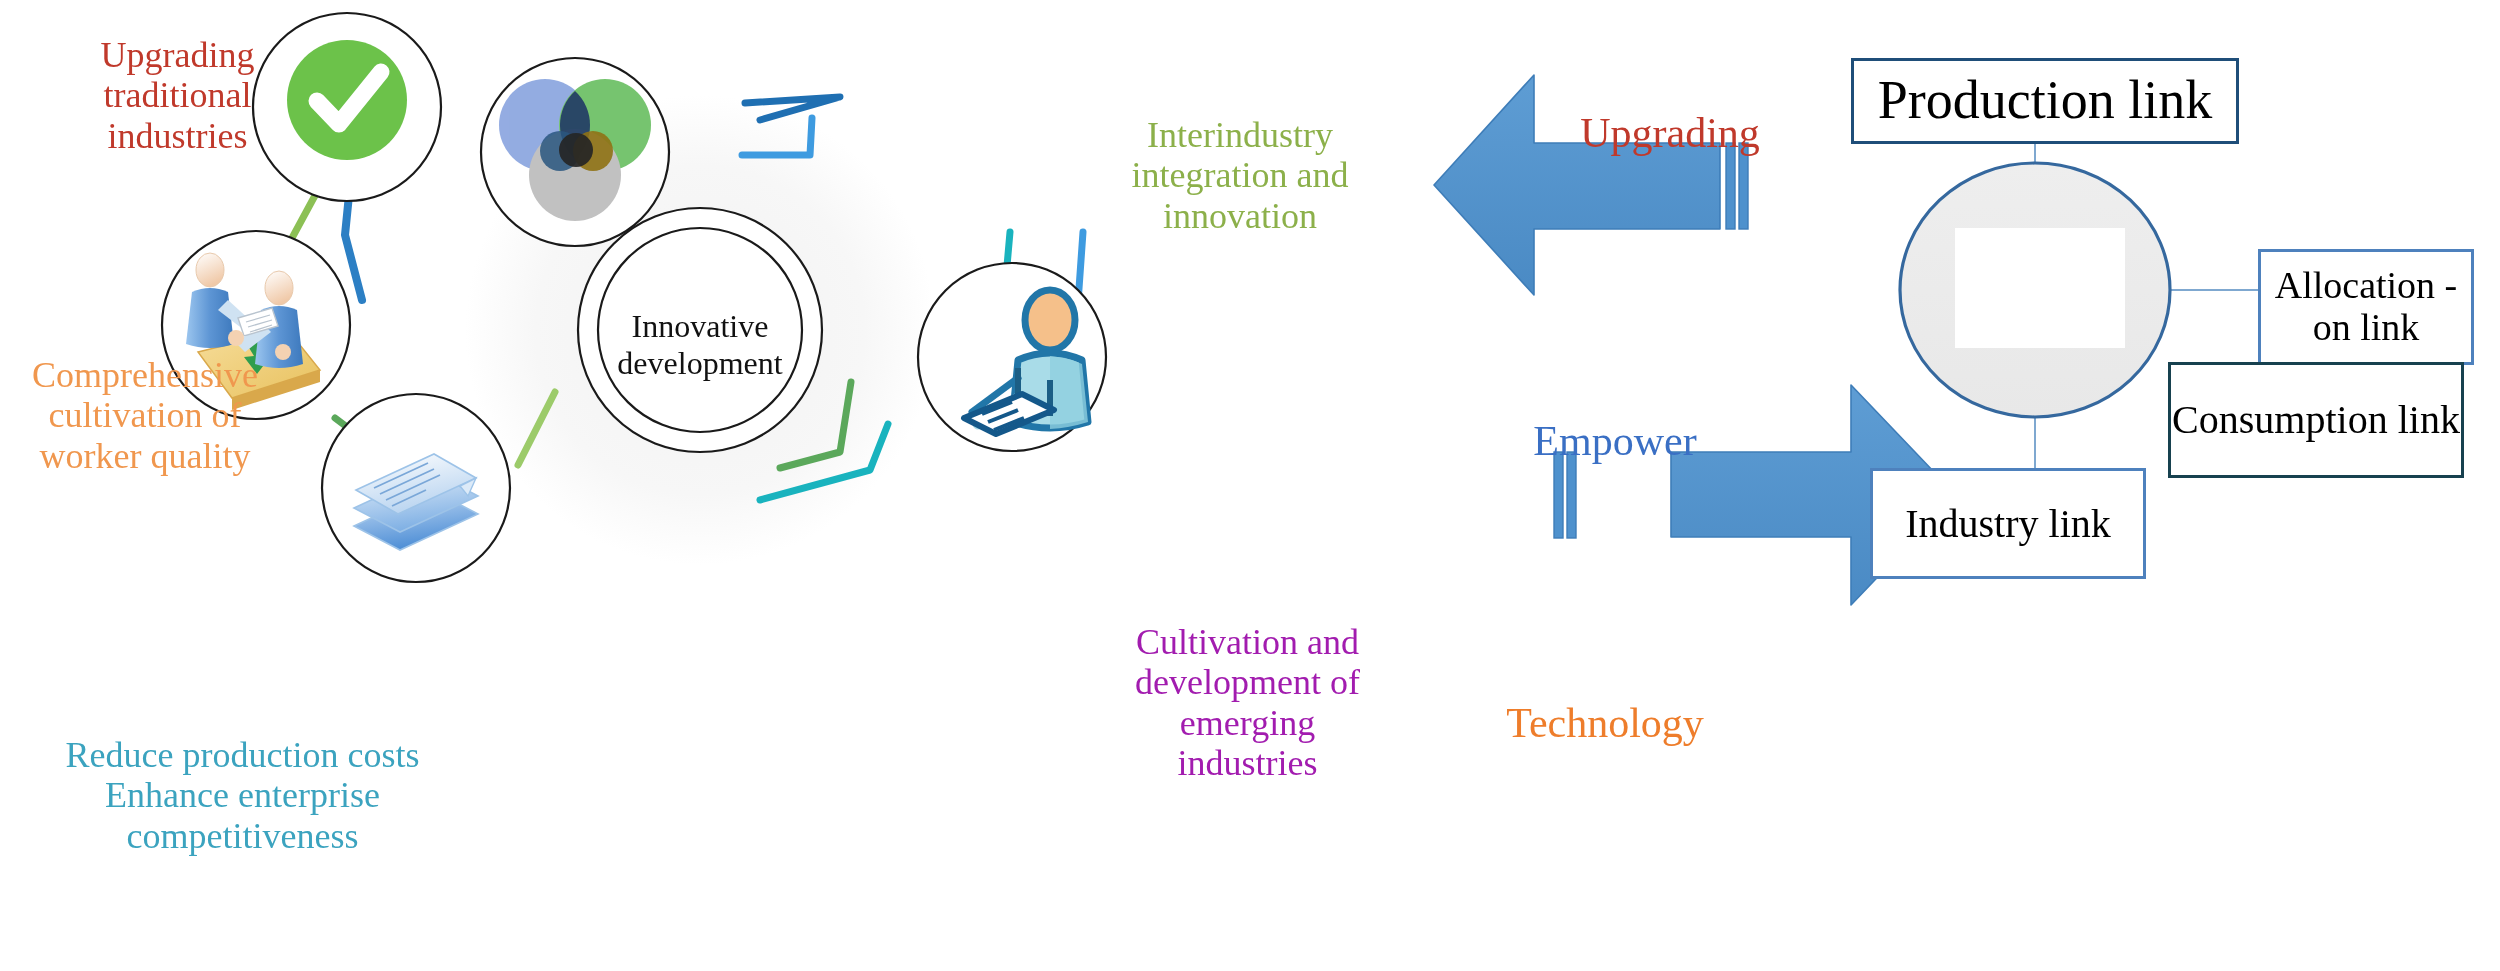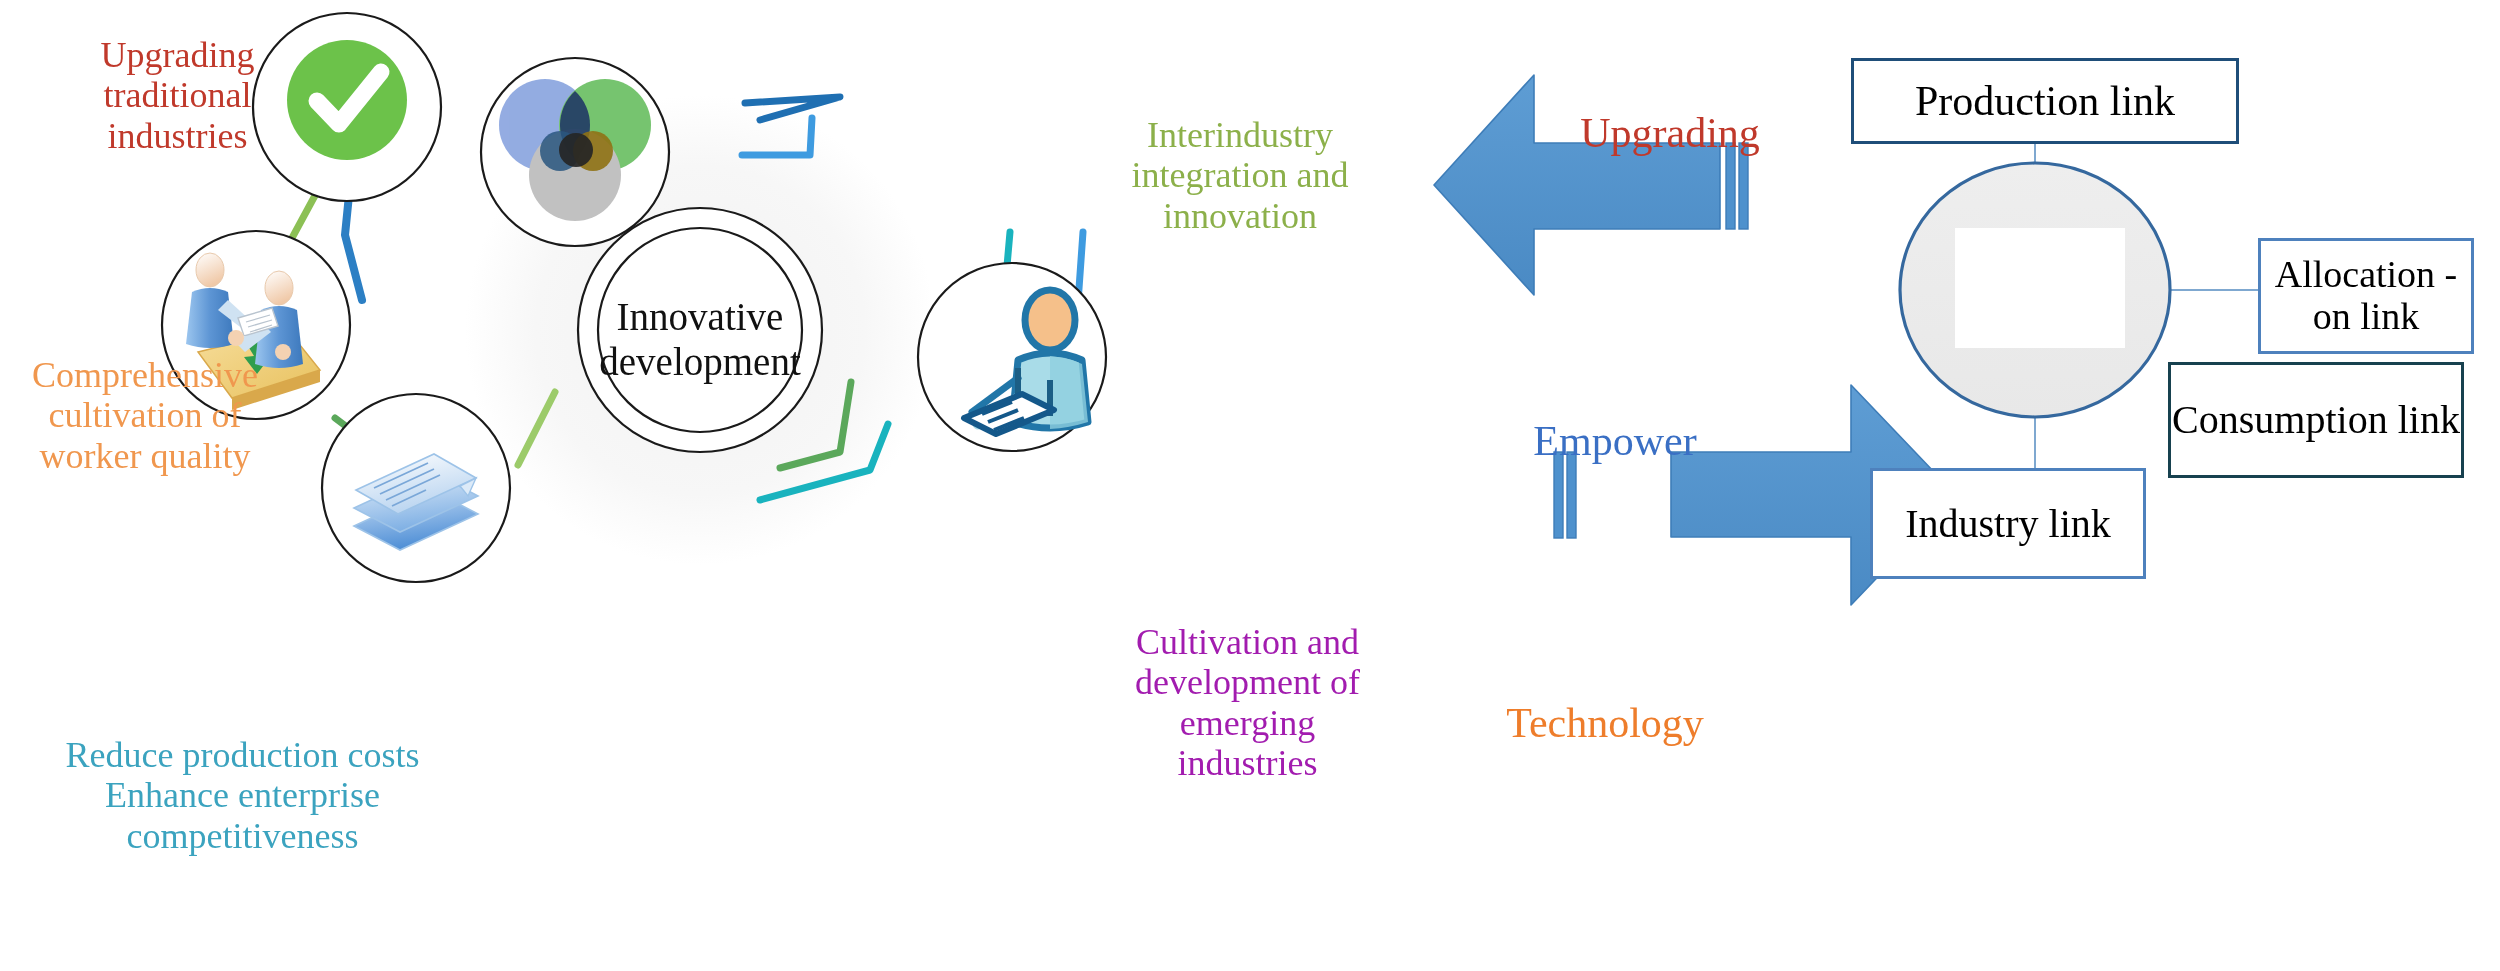--- a/index.html
+++ b/index.html
@@ -213,7 +213,7 @@
 
   <div class="lbl" style="left:1455px;top:700px;width:300px;font-size:42px;color:#EE7D2B;">Technology</div>
 
-  <div class="boxlabel" style="left:1851px;top:58px;width:382px;height:80px;border:3px solid #1F4E79;font-size:42px;">Production link</div>
+  <div class="boxlabel" style="left:1851px;top:58px;width:382px;height:80px;border:3px solid #1F4E79;font-size:54px;">Production link</div>
 
 
   <div class="boxlabel" style="left:2258px;top:238px;width:210px;height:110px;border:3px solid #4E81BD;font-size:38px;">Allocation

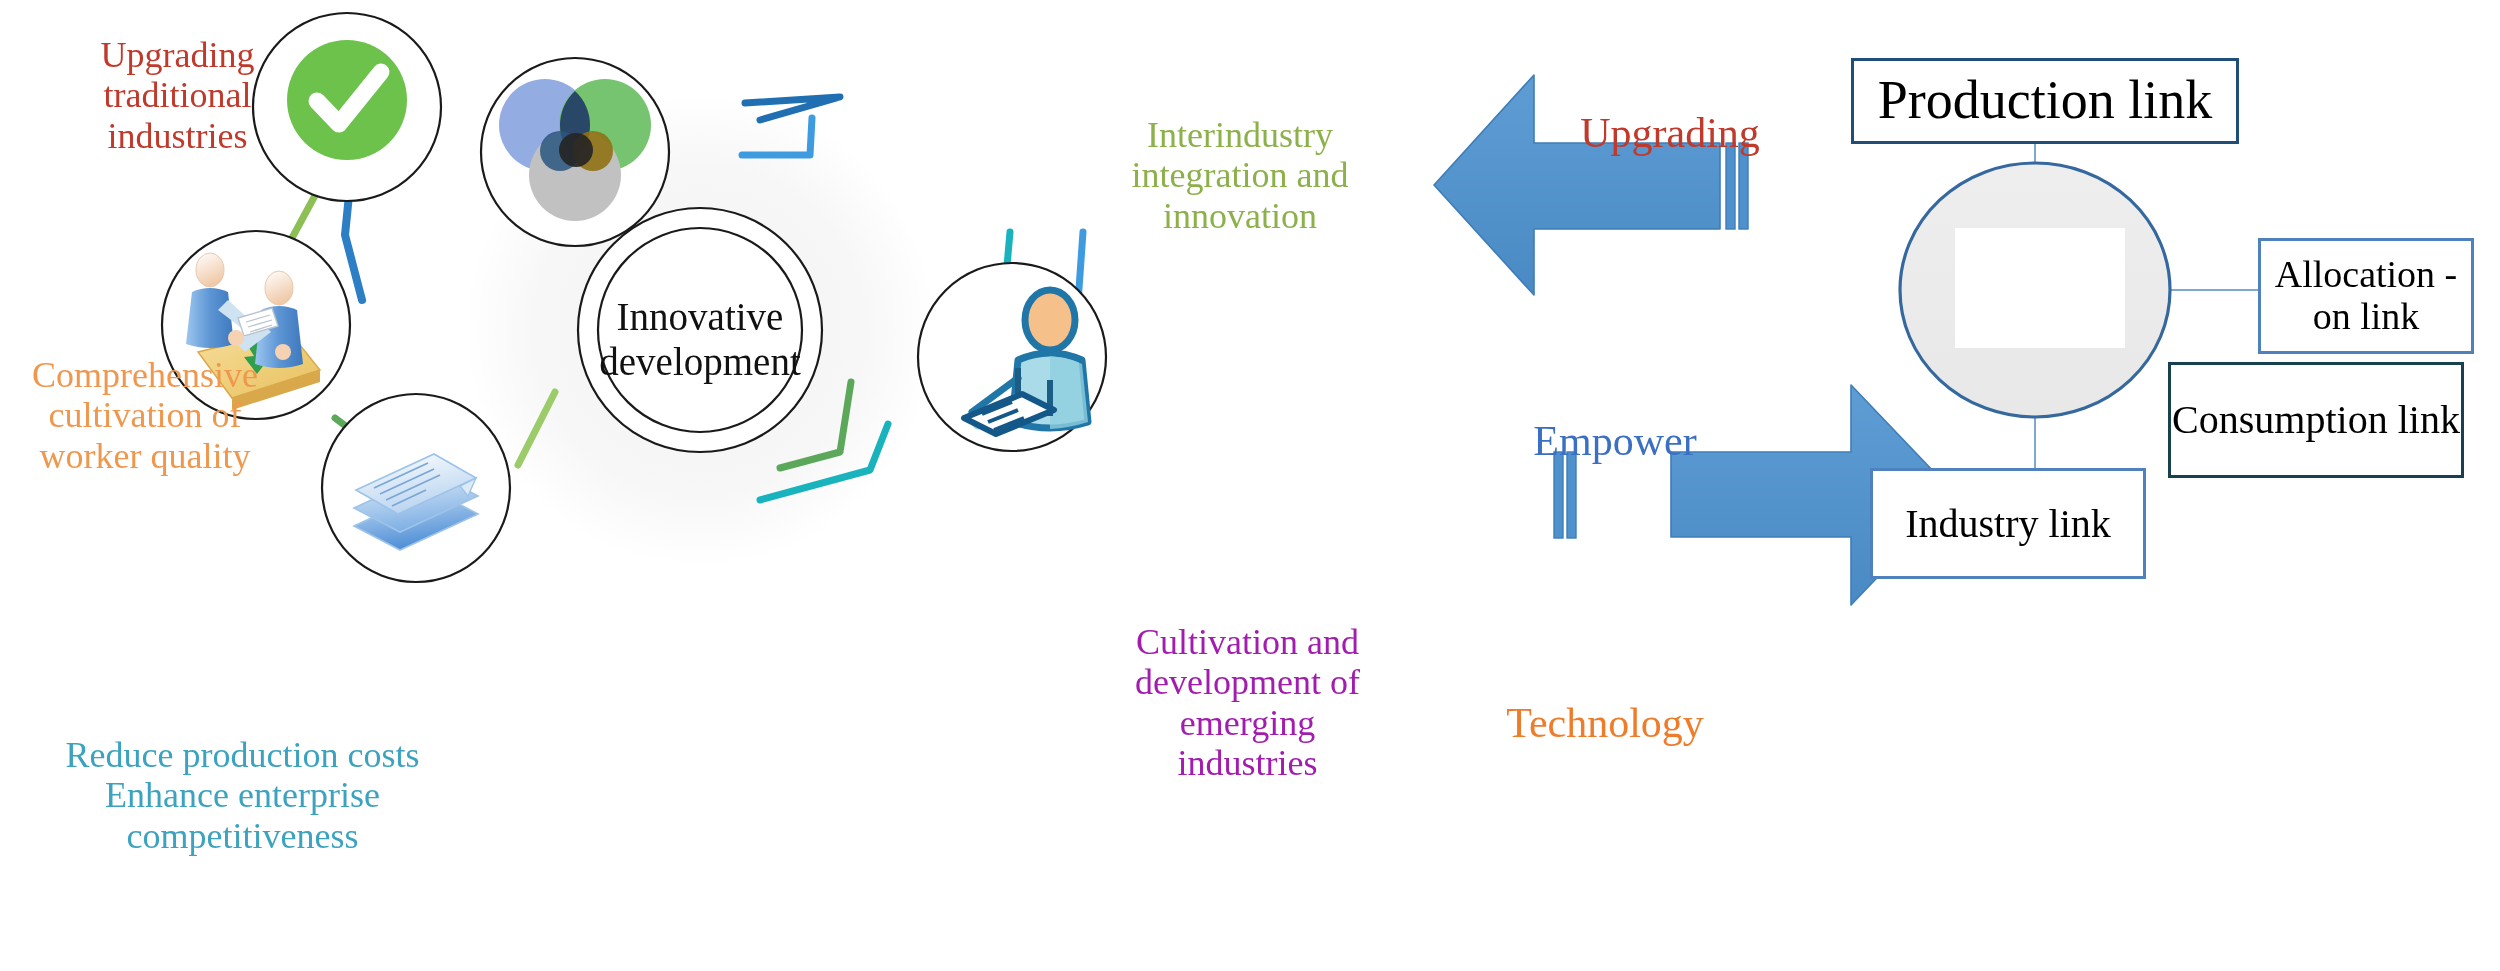--- a/index.html
+++ b/index.html
@@ -216,7 +216,7 @@
   <div class="boxlabel" style="left:1851px;top:58px;width:382px;height:80px;border:3px solid #1F4E79;font-size:54px;">Production link</div>
 
 
-  <div class="boxlabel" style="left:2258px;top:238px;width:210px;height:110px;border:3px solid #4E81BD;font-size:38px;">Allocation
+  <div class="boxlabel" style="left:2258px;top:249px;width:210px;height:110px;border:3px solid #4E81BD;font-size:38px;">Allocation
 -on link</div>
 
   <div class="boxlabel" style="left:2168px;top:362px;width:290px;height:110px;border:3px solid #17414F;font-size:40px;">Consumption

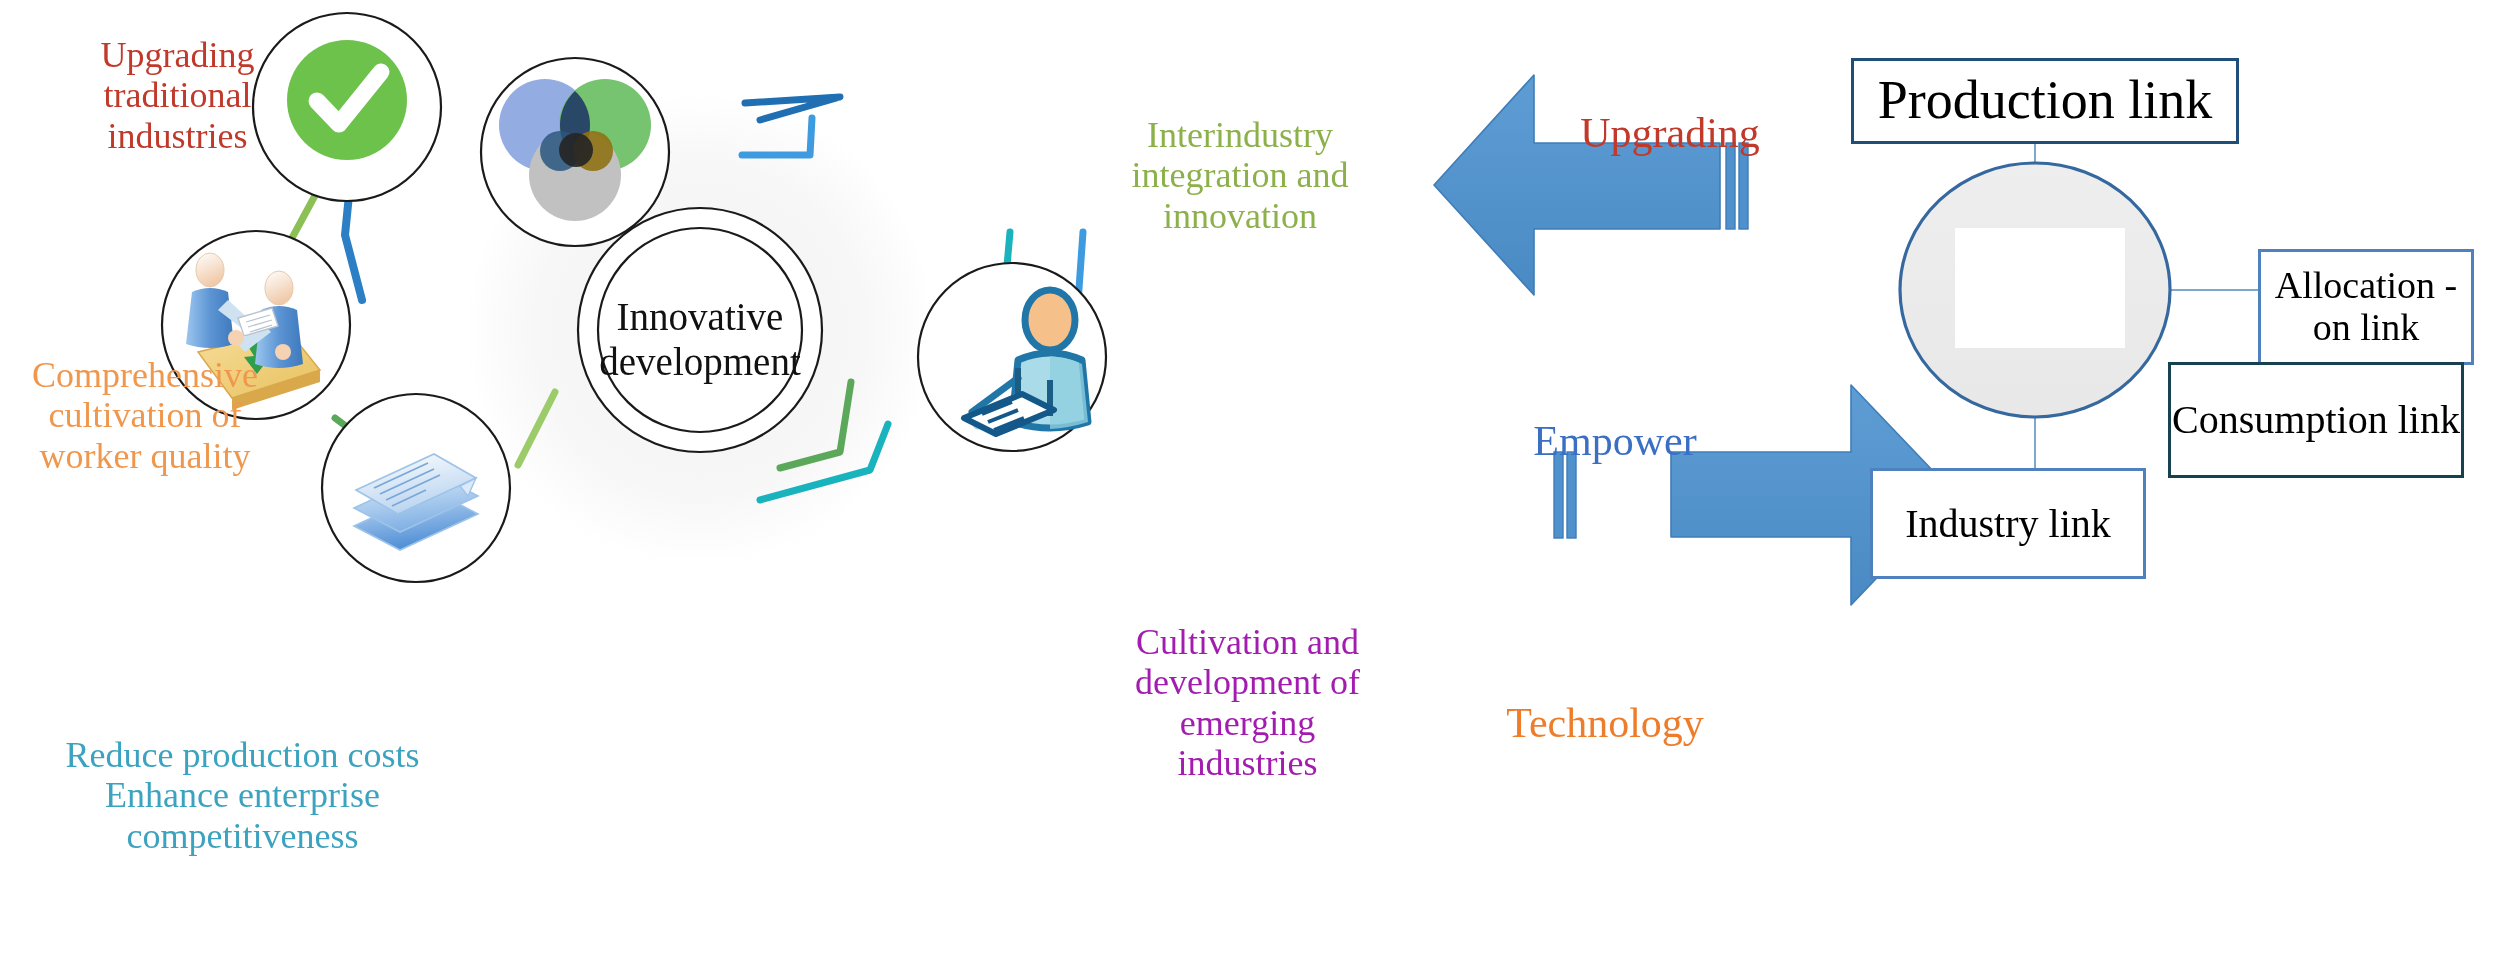--- a/index.html
+++ b/index.html
@@ -205,7 +205,7 @@
 Enhance enterprise
 competitiveness</div>
 
-  <div class="centertext" style="left:578px;top:407px;width:244px;font-size:39px;transform:translateY(-112px);">Innovative development</div>
+  <div class="centertext" style="left:578px;top:420px;width:244px;font-size:32px;transform:translateY(-112px);">Innovative development</div>
 
   <div class="lbl" style="left:1545px;top:110px;width:250px;font-size:42px;color:#C0392B;">Upgrading</div>
 

